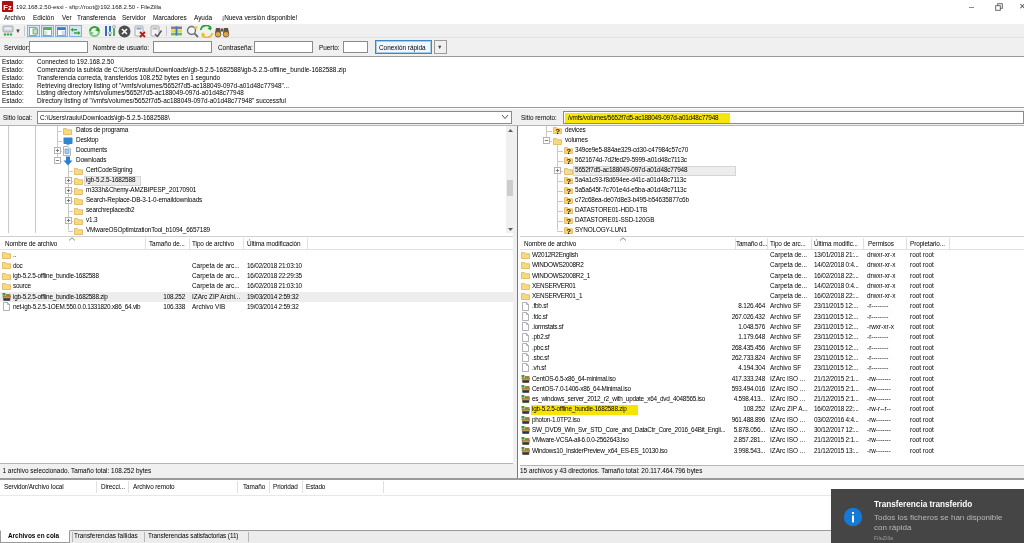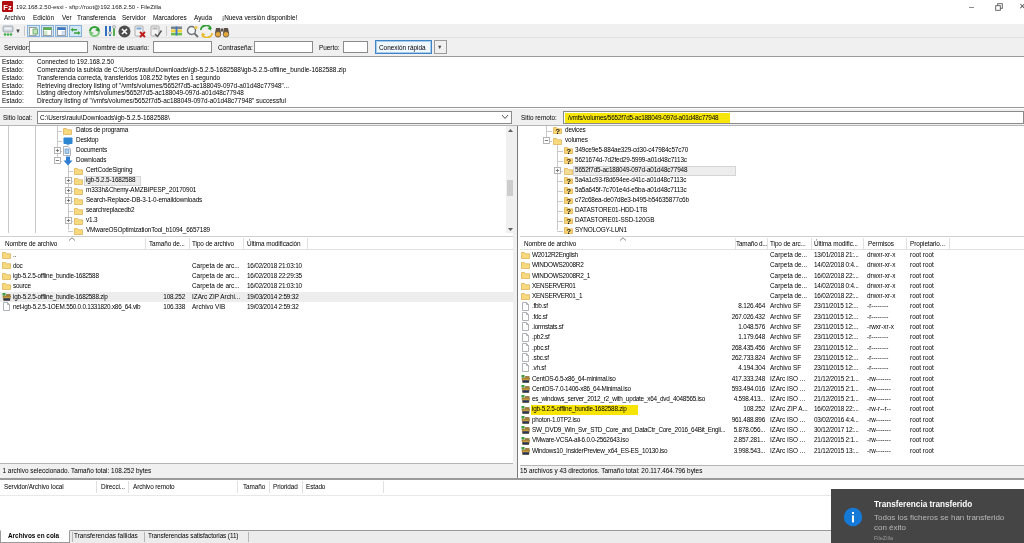--- a/index.html
+++ b/index.html
@@ -675,7 +675,7 @@
       <rect x="9" y="8.4" width="2" height="7" fill="#fff"></rect>
     </svg>
 <div class="txt" style="left:874px;top:501px;font-size:8.2px;font-weight:bold;color:#fff;">Transferencia transferido</div>
-<div class="txt" style="left:874px;top:513.5px;font-size:8px;color:#b9b9b9;">Todos los ficheros se han transferido</div>
+<div class="txt" style="left:874px;top:513.5px;font-size:8px;color:#b9b9b9;">Todos los ficheros se han disponible</div>
 <div class="txt" style="left:874px;top:523.5px;font-size:8px;color:#b9b9b9;">con éxito</div>
 <div class="txt" style="left:874px;top:536px;font-size:5.5px;color:#9a9a9a;">FileZilla</div>
 </div>

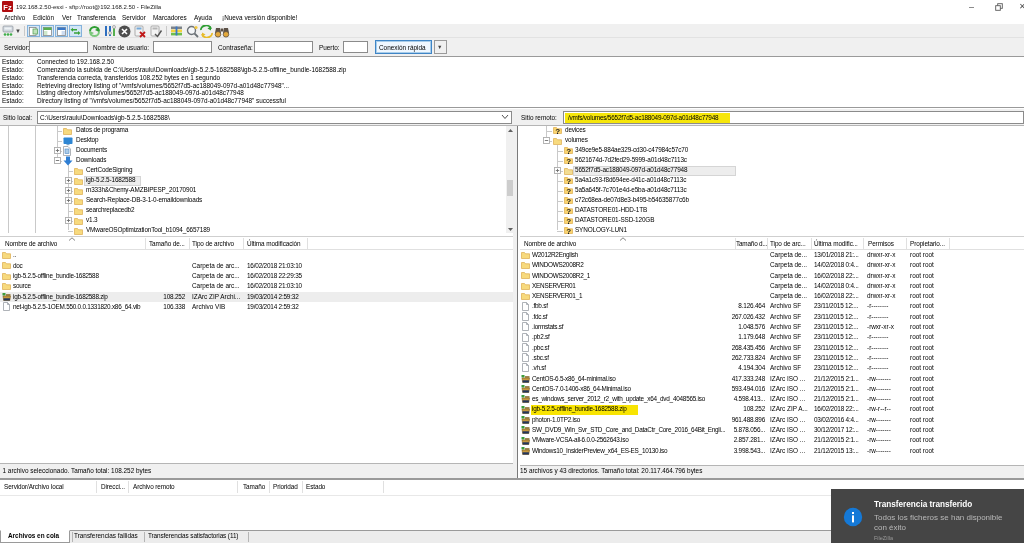--- a/index.html
+++ b/index.html
@@ -676,7 +676,7 @@
     </svg>
 <div class="txt" style="left:874px;top:501px;font-size:8.2px;font-weight:bold;color:#fff;">Transferencia transferido</div>
 <div class="txt" style="left:874px;top:513.5px;font-size:8px;color:#b9b9b9;">Todos los ficheros se han disponible</div>
-<div class="txt" style="left:874px;top:523.5px;font-size:8px;color:#b9b9b9;">con éxito</div>
+<div class="txt" style="left:874px;top:523.5px;font-size:8px;color:#b9b9b9;">con rápida</div>
 <div class="txt" style="left:874px;top:536px;font-size:5.5px;color:#9a9a9a;">FileZilla</div>
 </div>
 </body></html>

